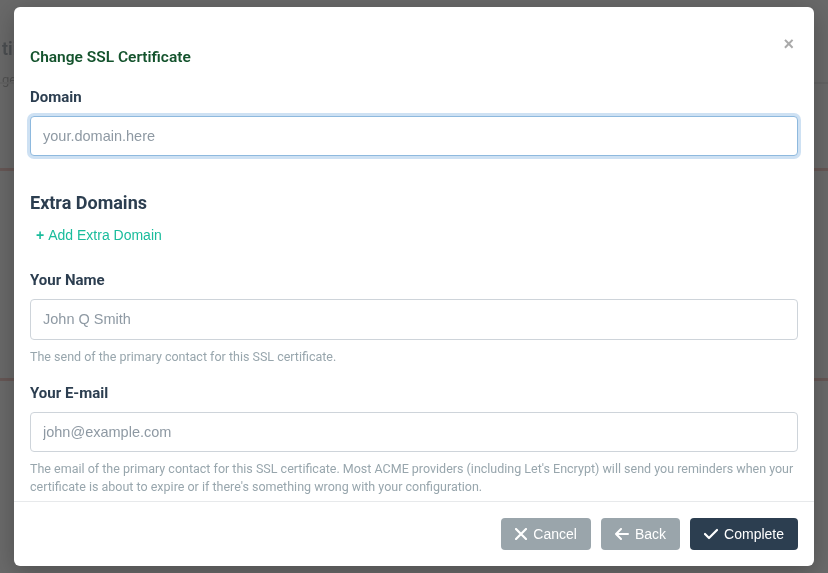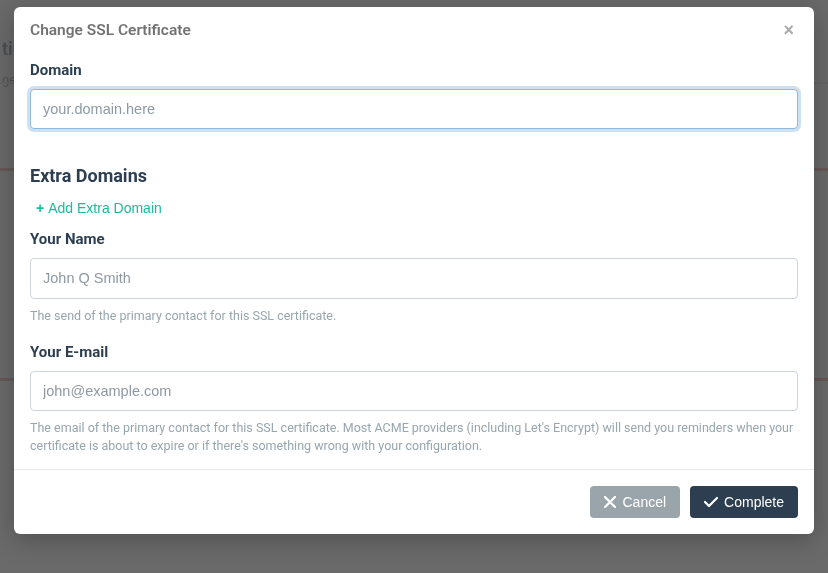--- a/index.html
+++ b/index.html
@@ -38,7 +38,7 @@
       justify-content: space-between;
       padding: 14px 16px 14px 16px;
     }
-    .modal-title { font-size: 15.5px; font-weight: 600; color: #737373; }
+    .modal-title { font-size: 15.5px; font-weight: 600; color: #14532d; margin-top: 27px; }
     .close-x { color: #aaa; font-size: 18px; font-weight: 700; cursor: pointer; line-height: 1; padding: 0 4px; background:none; border:none;}
 
     .modal-body {

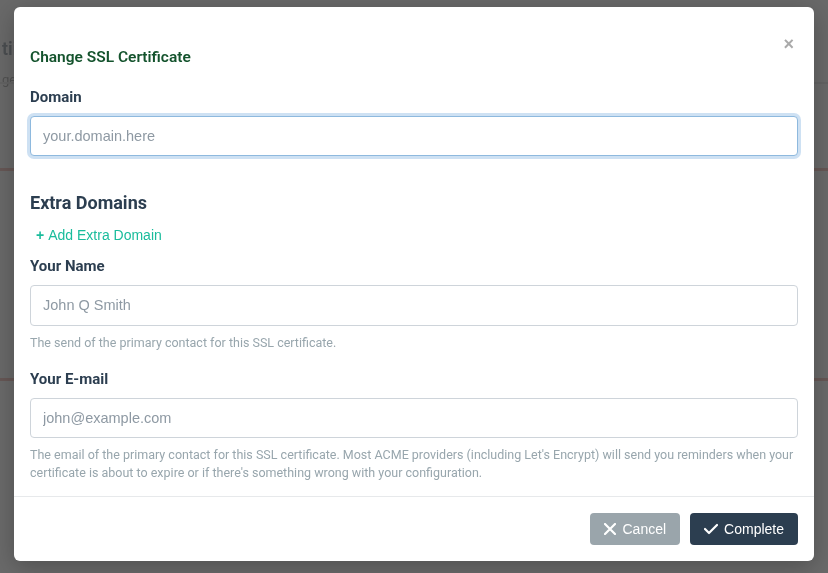--- a/index.html
+++ b/index.html
@@ -83,7 +83,7 @@
     .plus-icon { font-weight: 700; font-size: 14px; }
 
     .field-block + .field-label { margin-top: 18px; }
-    .name-label { margin-top: 10px; }
+    .name-label { margin-top: 24px; }
 
     .modal-footer {
       border-top: 1px solid #e7e9eb;

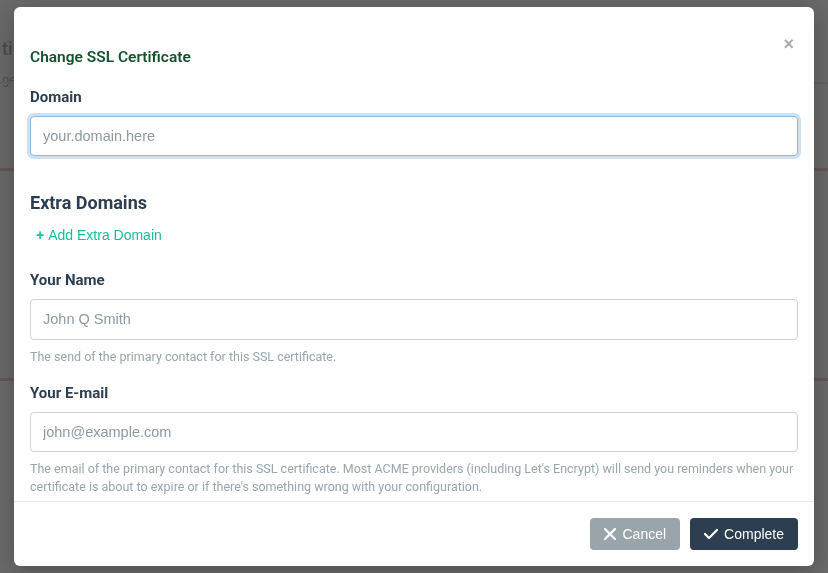--- a/index.html
+++ b/index.html
@@ -170,6 +170,14 @@
       </span>
       <span>Cancel</span>
     </button>
+    <button class="btn btn-muted">
+      <span class="ico">
+        <svg width="14" height="12" viewBox="0 0 14 12">
+            <path d="M6 1 L1 6 L6 11 M1 6 H13" stroke="#fff" stroke-width="2" fill="none" stroke-linecap="round" stroke-linejoin="round"></path>
+          </svg>
+      </span>
+      <span>Back</span>
+    </button>
     <button class="btn btn-primary">
       <span class="ico">
         <svg width="14" height="12" viewBox="0 0 14 12">

